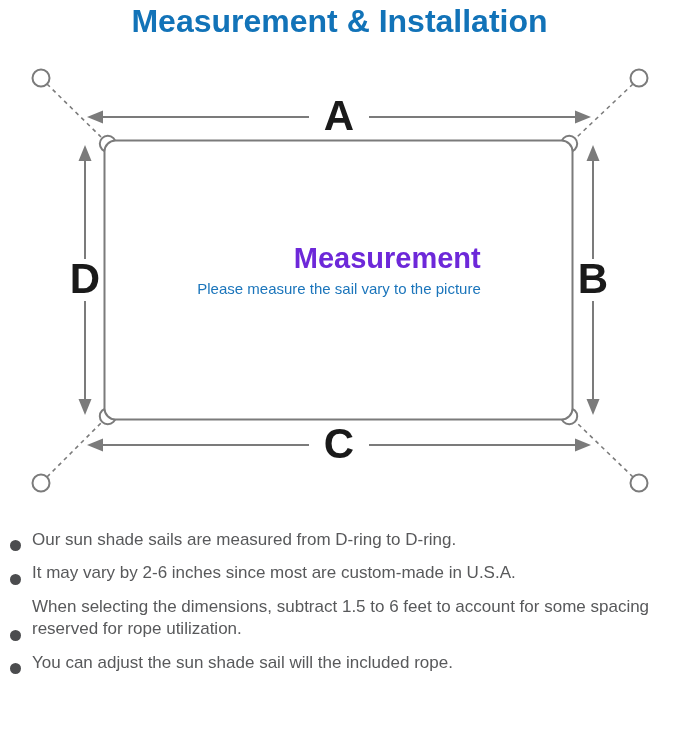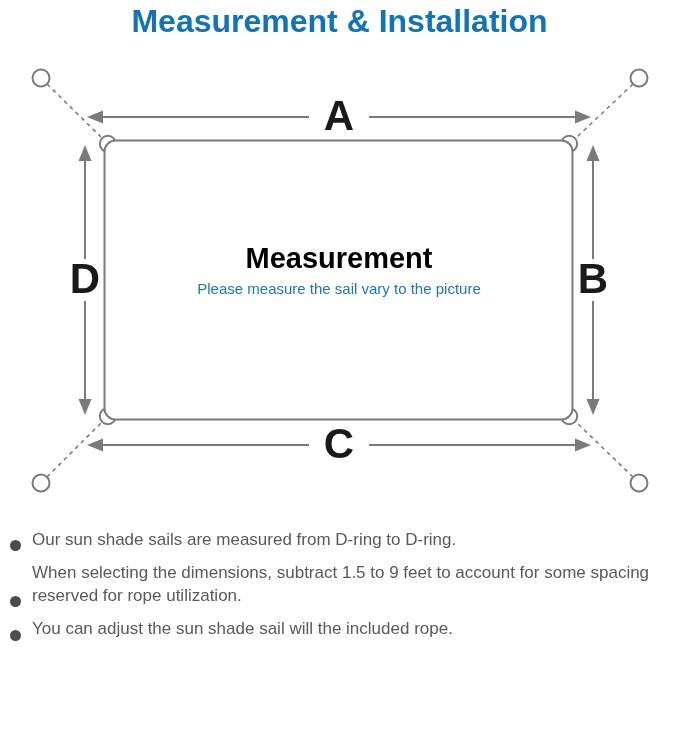--- a/index.html
+++ b/index.html
@@ -38,8 +38,9 @@
     text-align:center;white-space:nowrap;
   }
   .center-heading{
-    font-size:29px;font-weight:700;color:#000000;
+    font-size:29px;font-weight:700;color:#6d28d9;
     line-height:1.15;
+    text-align:right;
   }
   .center-subtitle{
     margin-top:5px;

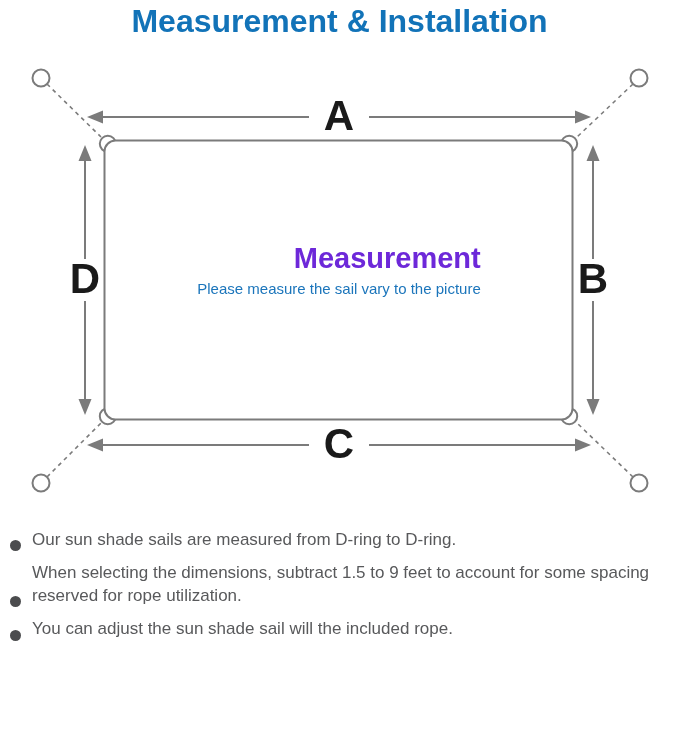--- a/index.html
+++ b/index.html
@@ -147,6 +147,10 @@
     </li>
     <li class="note-item">
       <span class="note-dot"></span>
+      <span class="note-text">It may vary by 2-6 inches since most are custom-made in U.S.A.</span>
+    </li>
+    <li class="note-item">
+      <span class="note-dot"></span>
       <span class="note-text">When selecting the dimensions, subtract 1.5 to 9 feet to account for some spacing reserved for rope utilization.</span>
     </li>
     <li class="note-item">

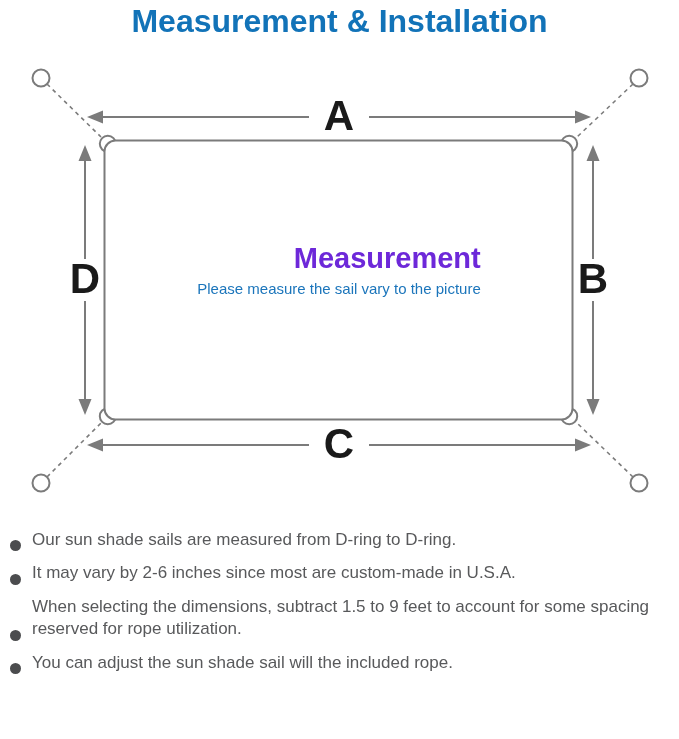--- a/index.html
+++ b/index.html
@@ -151,7 +151,7 @@
     </li>
     <li class="note-item">
       <span class="note-dot"></span>
-      <span class="note-text">When selecting the dimensions, subtract 1.5 to 9 feet to account for some spacing reserved for rope utilization.</span>
+      <span class="note-text">When selecting the dimensions, subtract 1.5 to 6 feet to account for some spacing reserved for rope utilization.</span>
     </li>
     <li class="note-item">
       <span class="note-dot"></span>

